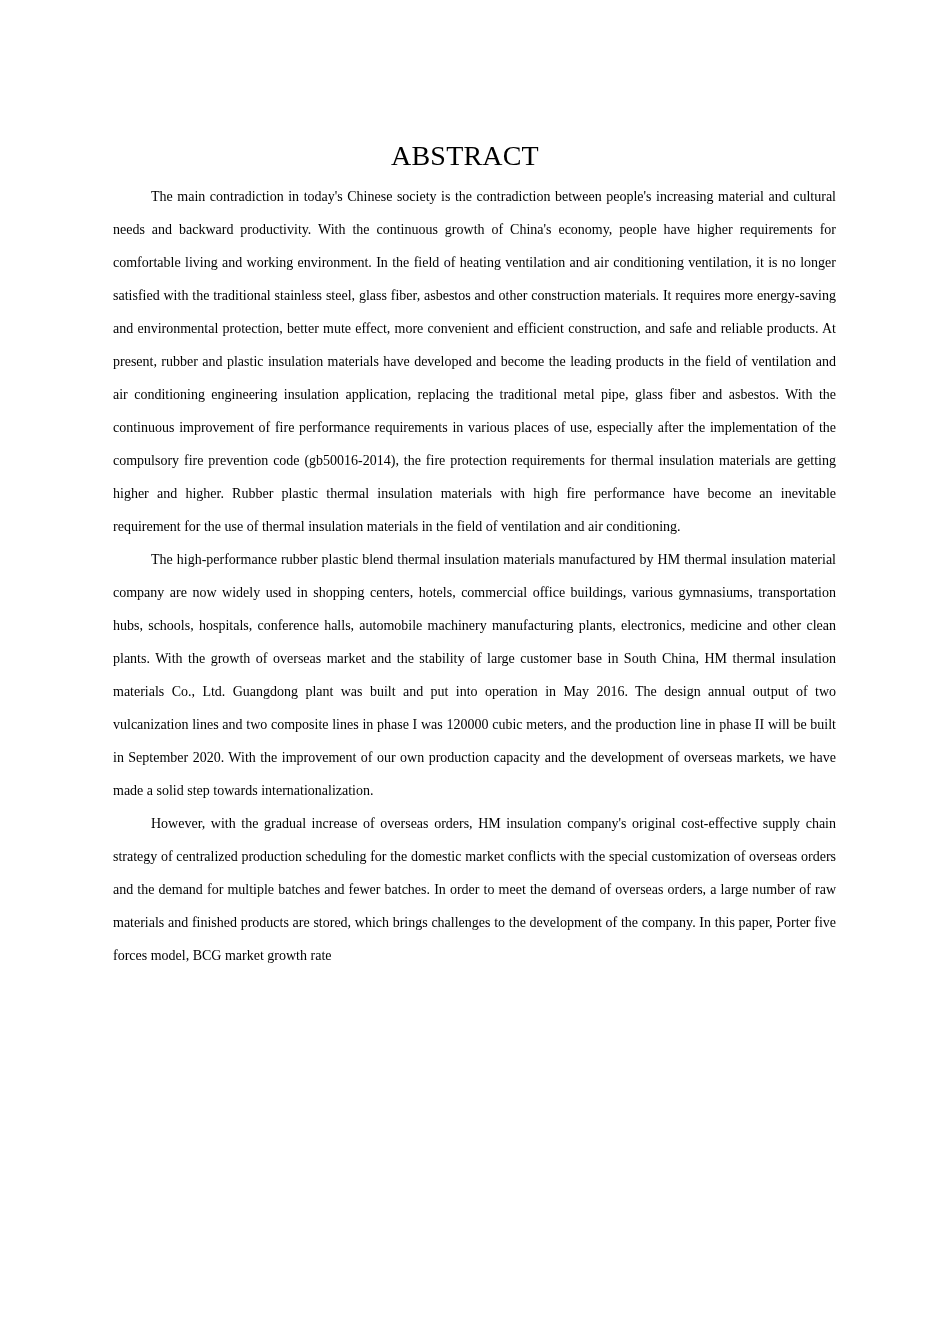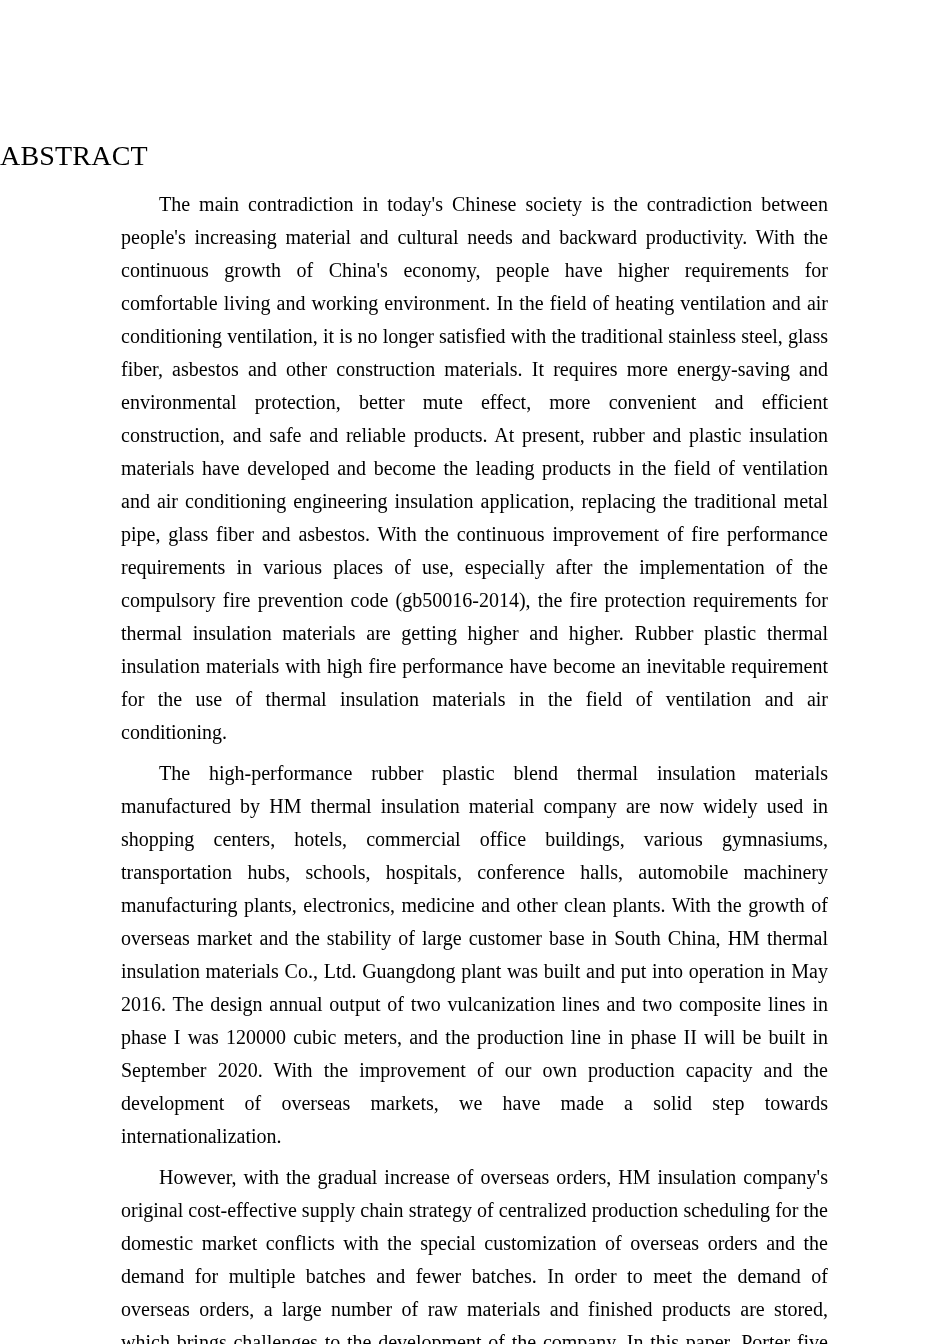--- a/index.html
+++ b/index.html
@@ -27,7 +27,7 @@
     left: 0;
     width: 930px;
     top: 138px;
-    text-align: left;
+    text-align: center;
     font-size: 28px;
     line-height: 36px;
     letter-spacing: 0.2px;

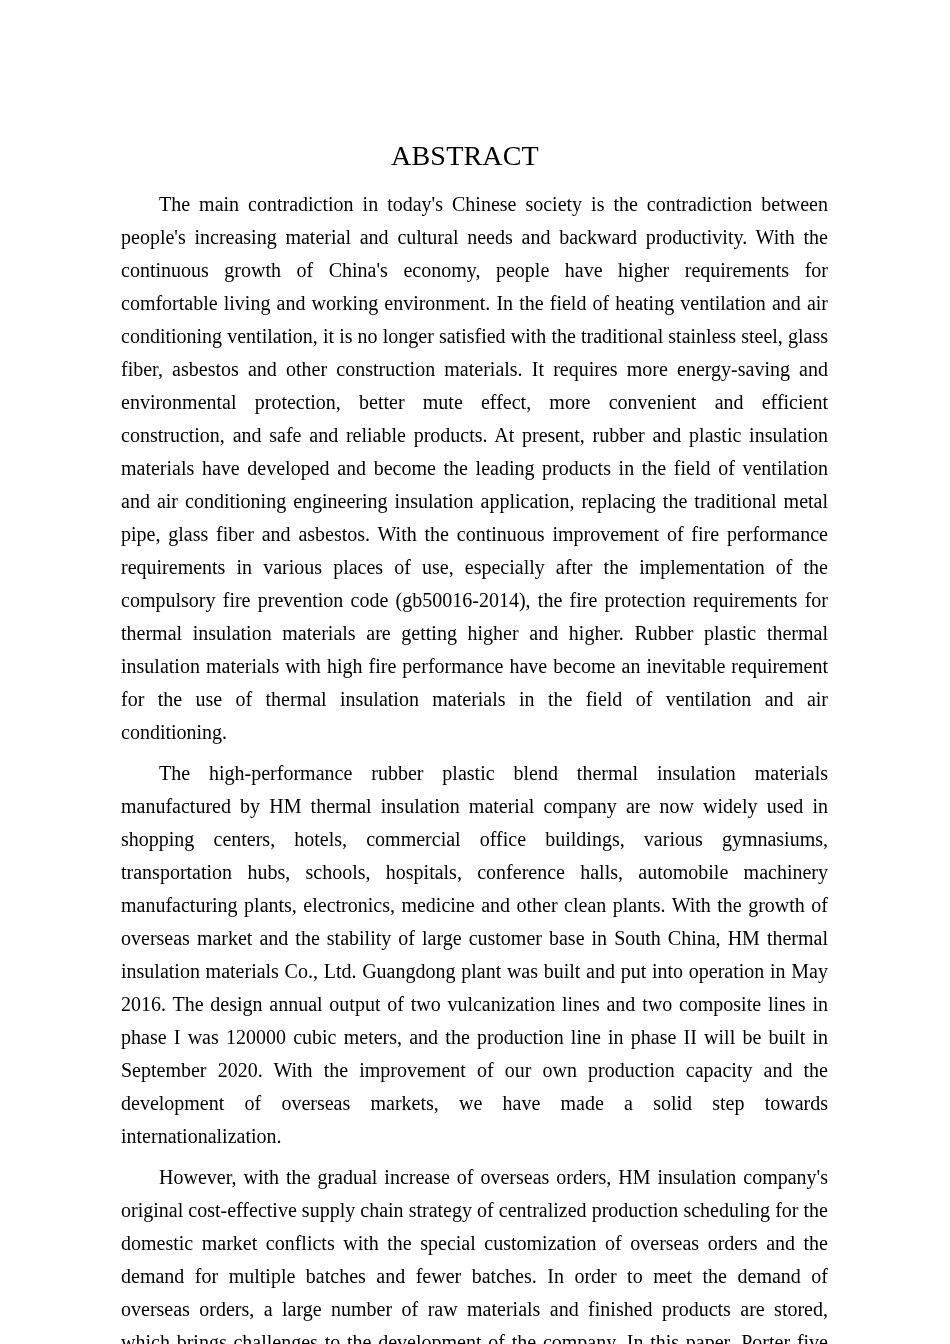--- a/index.html
+++ b/index.html
@@ -39,8 +39,8 @@
     top: 180px;
   }
   .para {
-    margin: 8px;
-    font-size: 20px;
+    margin: 0;
+    font-size: 14px;
     line-height: 33px;
     text-align: justify;
     text-indent: 38px;

